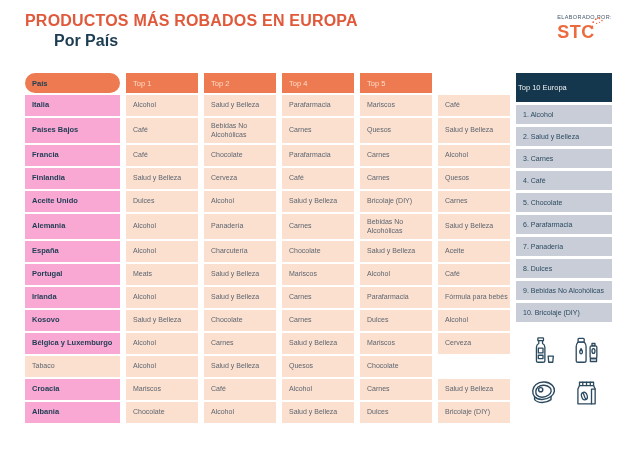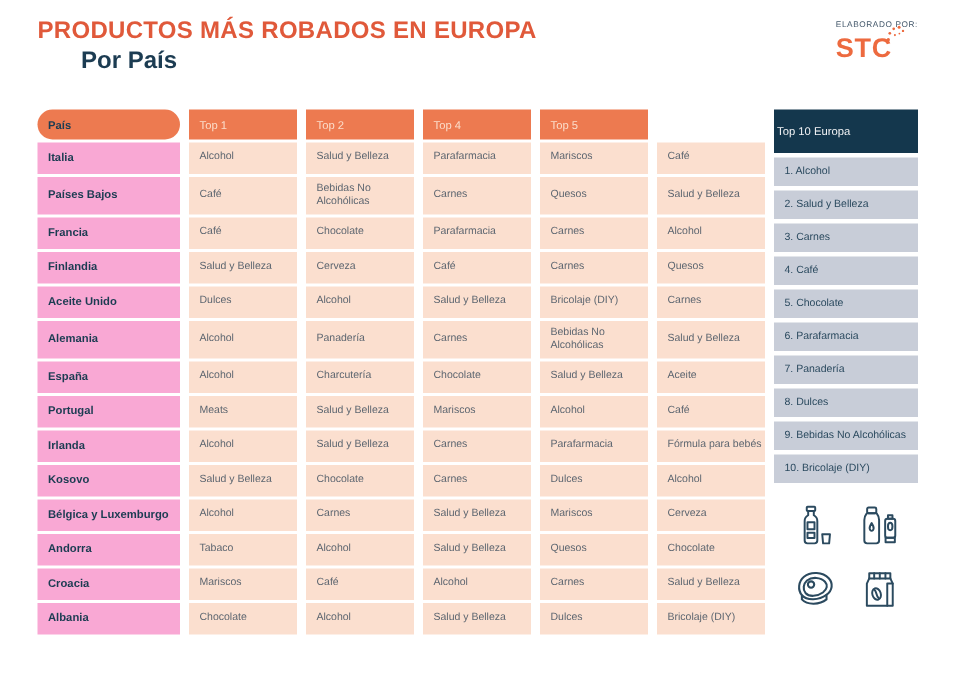--- a/index.html
+++ b/index.html
@@ -169,7 +169,6 @@
         <div class="cell product">Cerveza</div>
       </div>
       <div class="trow">
-        <div class="cell country">Andorra</div>
         <div class="cell product">Tabaco</div>
         <div class="cell product">Alcohol</div>
         <div class="cell product">Salud y Belleza</div>

